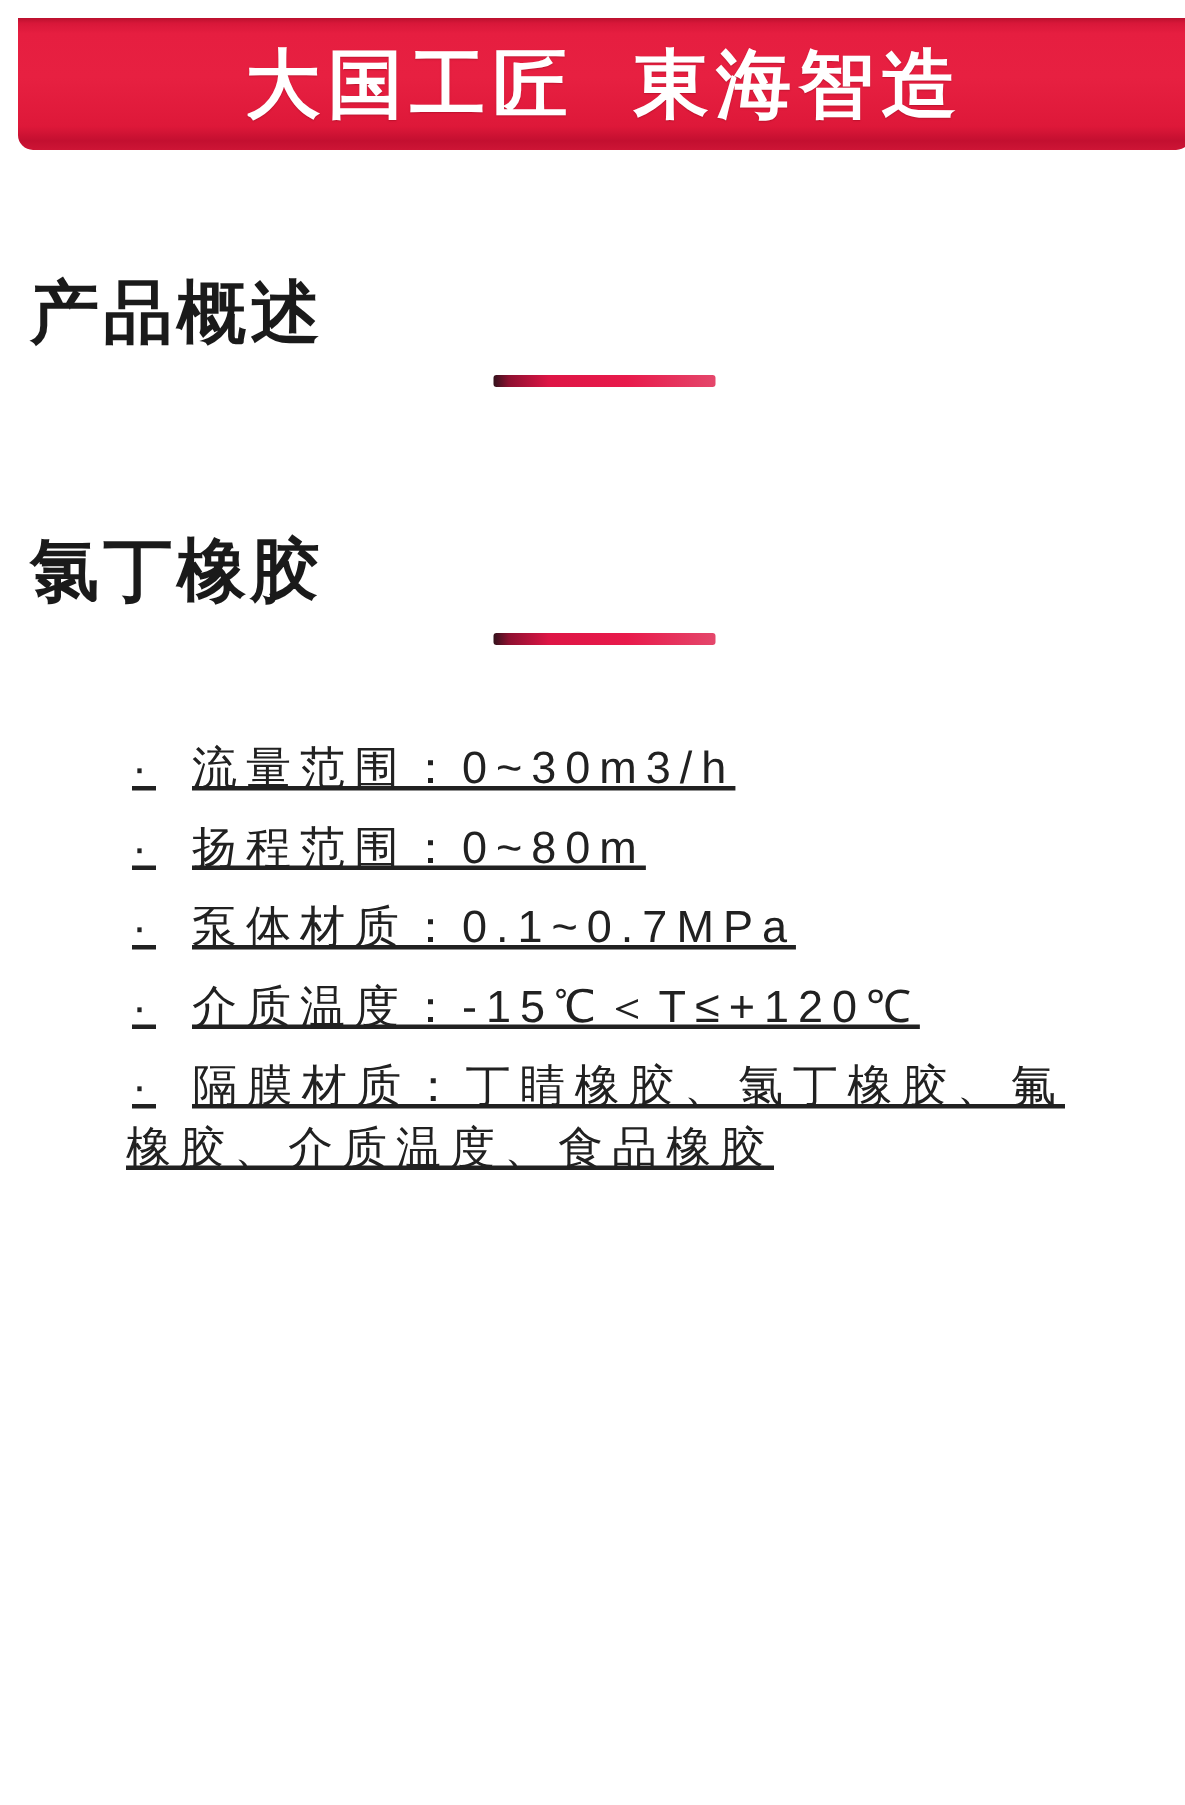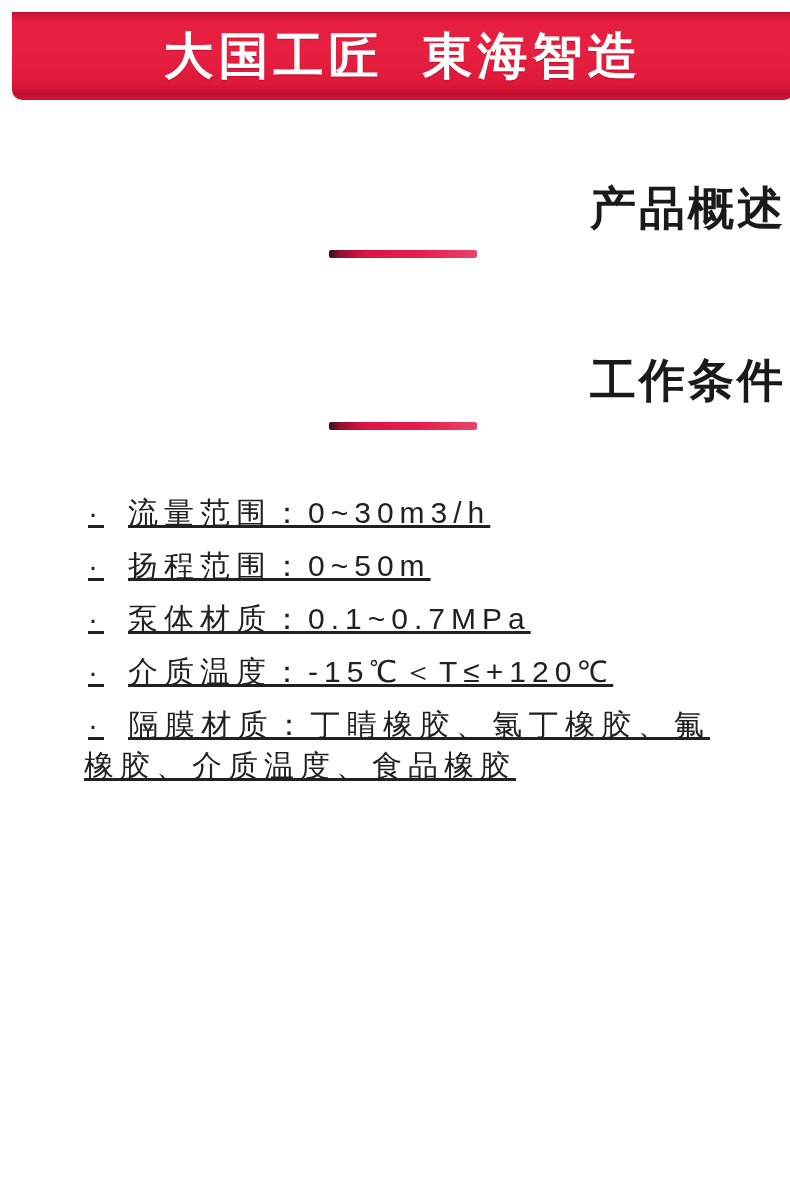--- a/index.html
+++ b/index.html
@@ -38,7 +38,7 @@
 
   
   .section-title {
-    text-align: right;
+    text-align: left;
     font-size: 46px;
     line-height: 48px;
     font-weight: bold;

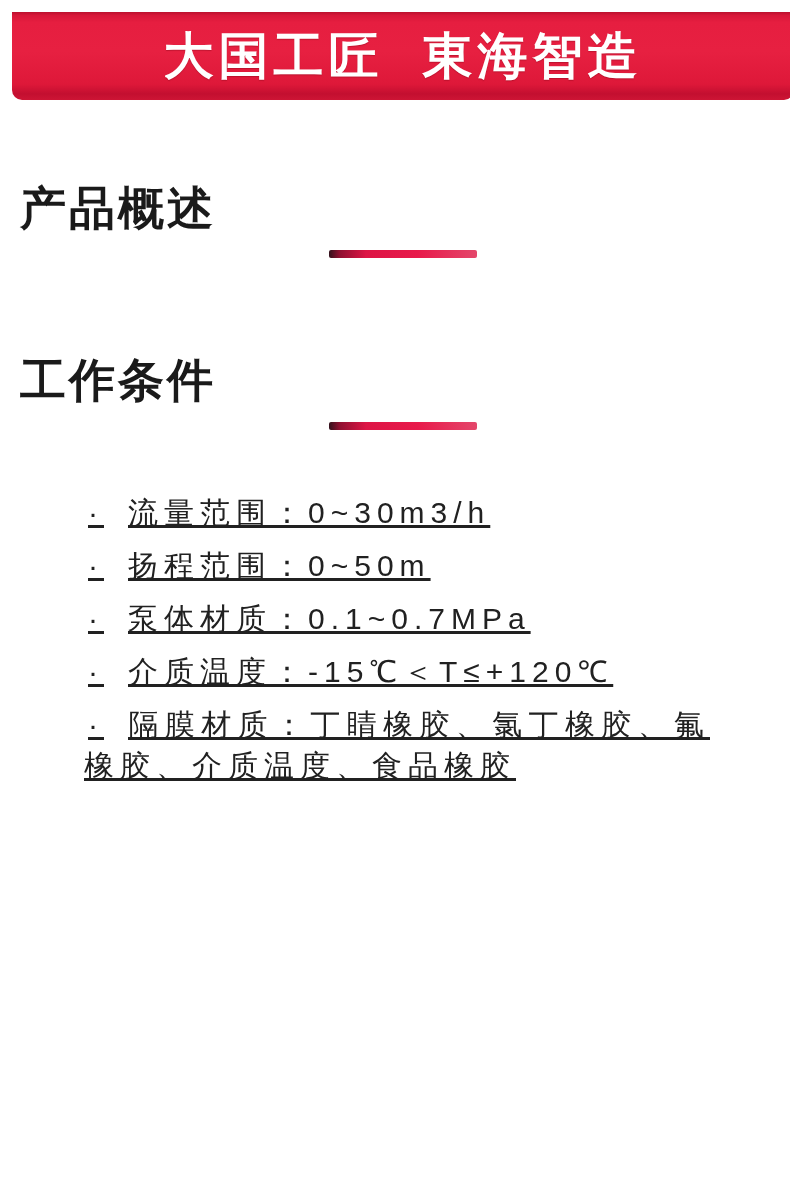--- a/index.html
+++ b/index.html
@@ -100,7 +100,7 @@
   </section>
 
   <section class="working-section">
-    <h2 class="section-title">工作条件</h2>
+    <h2 class="section-title">氯丁橡胶</h2>
     <div class="title-underline"></div>
 
     <ul class="spec-list">

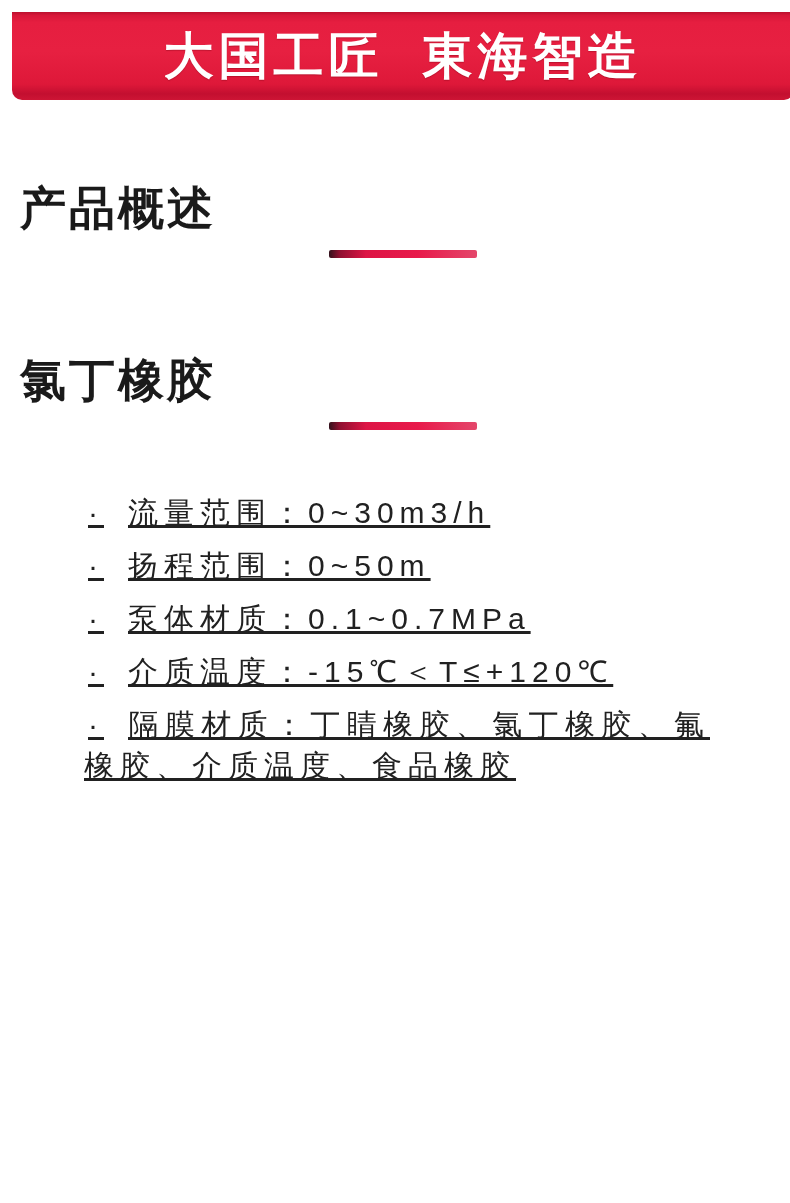--- a/index.html
+++ b/index.html
@@ -105,7 +105,7 @@
 
     <ul class="spec-list">
       <li class="spec-item"><span class="bullet">·</span><span>流量范围：0~30m3/h</span></li>
-      <li class="spec-item"><span class="bullet">·</span><span>扬程范围：0~50m</span></li>
+      <li class="spec-item"><span class="bullet">·</span><span>扬程范围：0~80m</span></li>
       <li class="spec-item"><span class="bullet">·</span><span>泵体材质：0.1~0.7MPa</span></li>
       <li class="spec-item"><span class="bullet">·</span><span>介质温度：-15℃＜T≤+120℃</span></li>
       <li class="spec-item"><span class="bullet">·</span><span>隔膜材质：丁睛橡胶、氯丁橡胶、氟橡胶、介质温度、食品橡胶</span></li>

